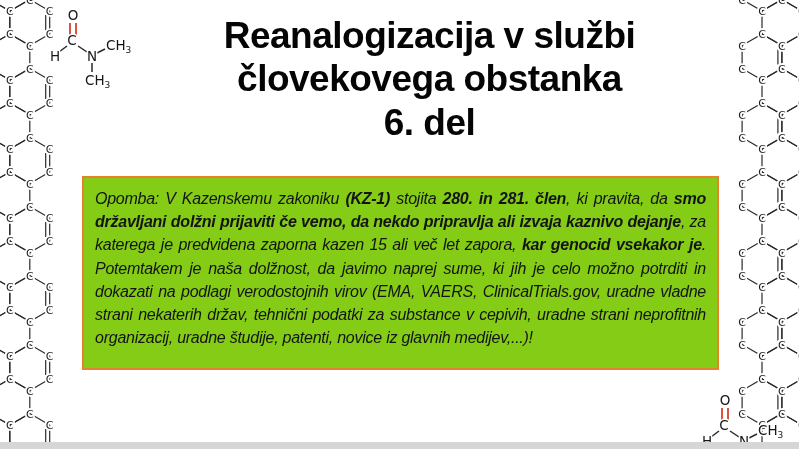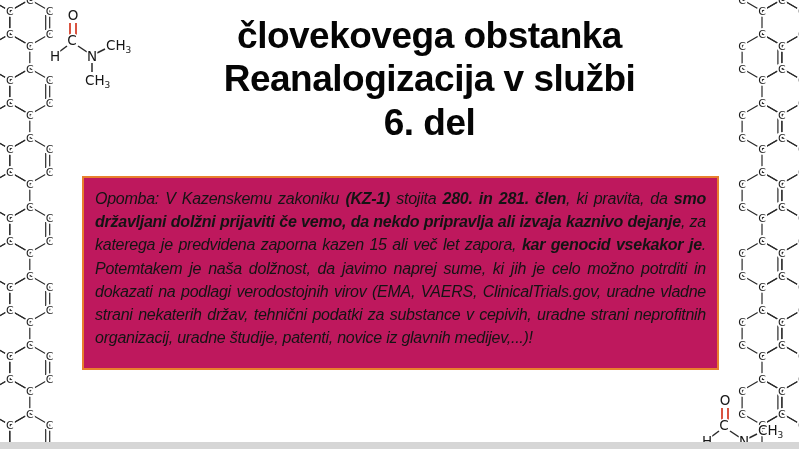--- a/index.html
+++ b/index.html
@@ -514,8 +514,8 @@
 </svg>
 
 <div class="title">
+  <div>Reanalogizacija v službi</div>
   <div>človekovega obstanka</div>
-  <div>Reanalogizacija v službi</div>
   <div>6. del</div>
 </div>
 

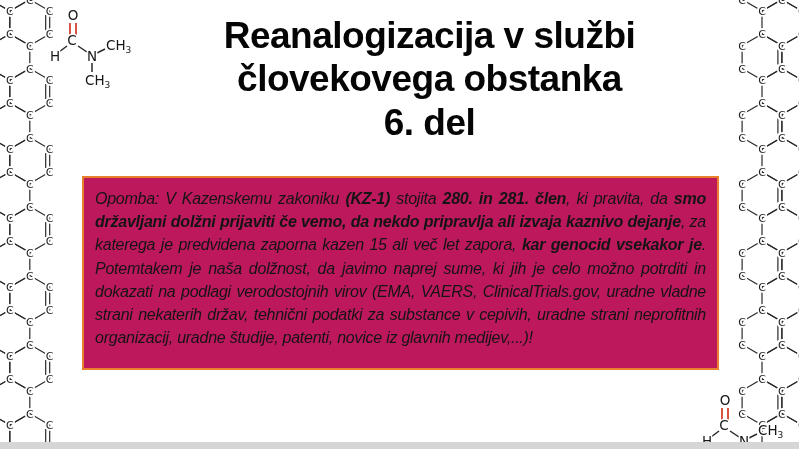--- a/index.html
+++ b/index.html
@@ -18,7 +18,7 @@
   }
   .note{
     position:absolute;left:82px;top:176px;width:637px;box-sizing:border-box;
-    min-height:194px;border:2px solid #e8802d;background:#be185d;
+    min-height:194px;border:2px solid #e8802d;background:#84cc16;
     padding:9px 11px;font-style:italic;font-size:16px;letter-spacing:-0.25px;
     line-height:1.45;color:#141414;text-align:justify;
   }

